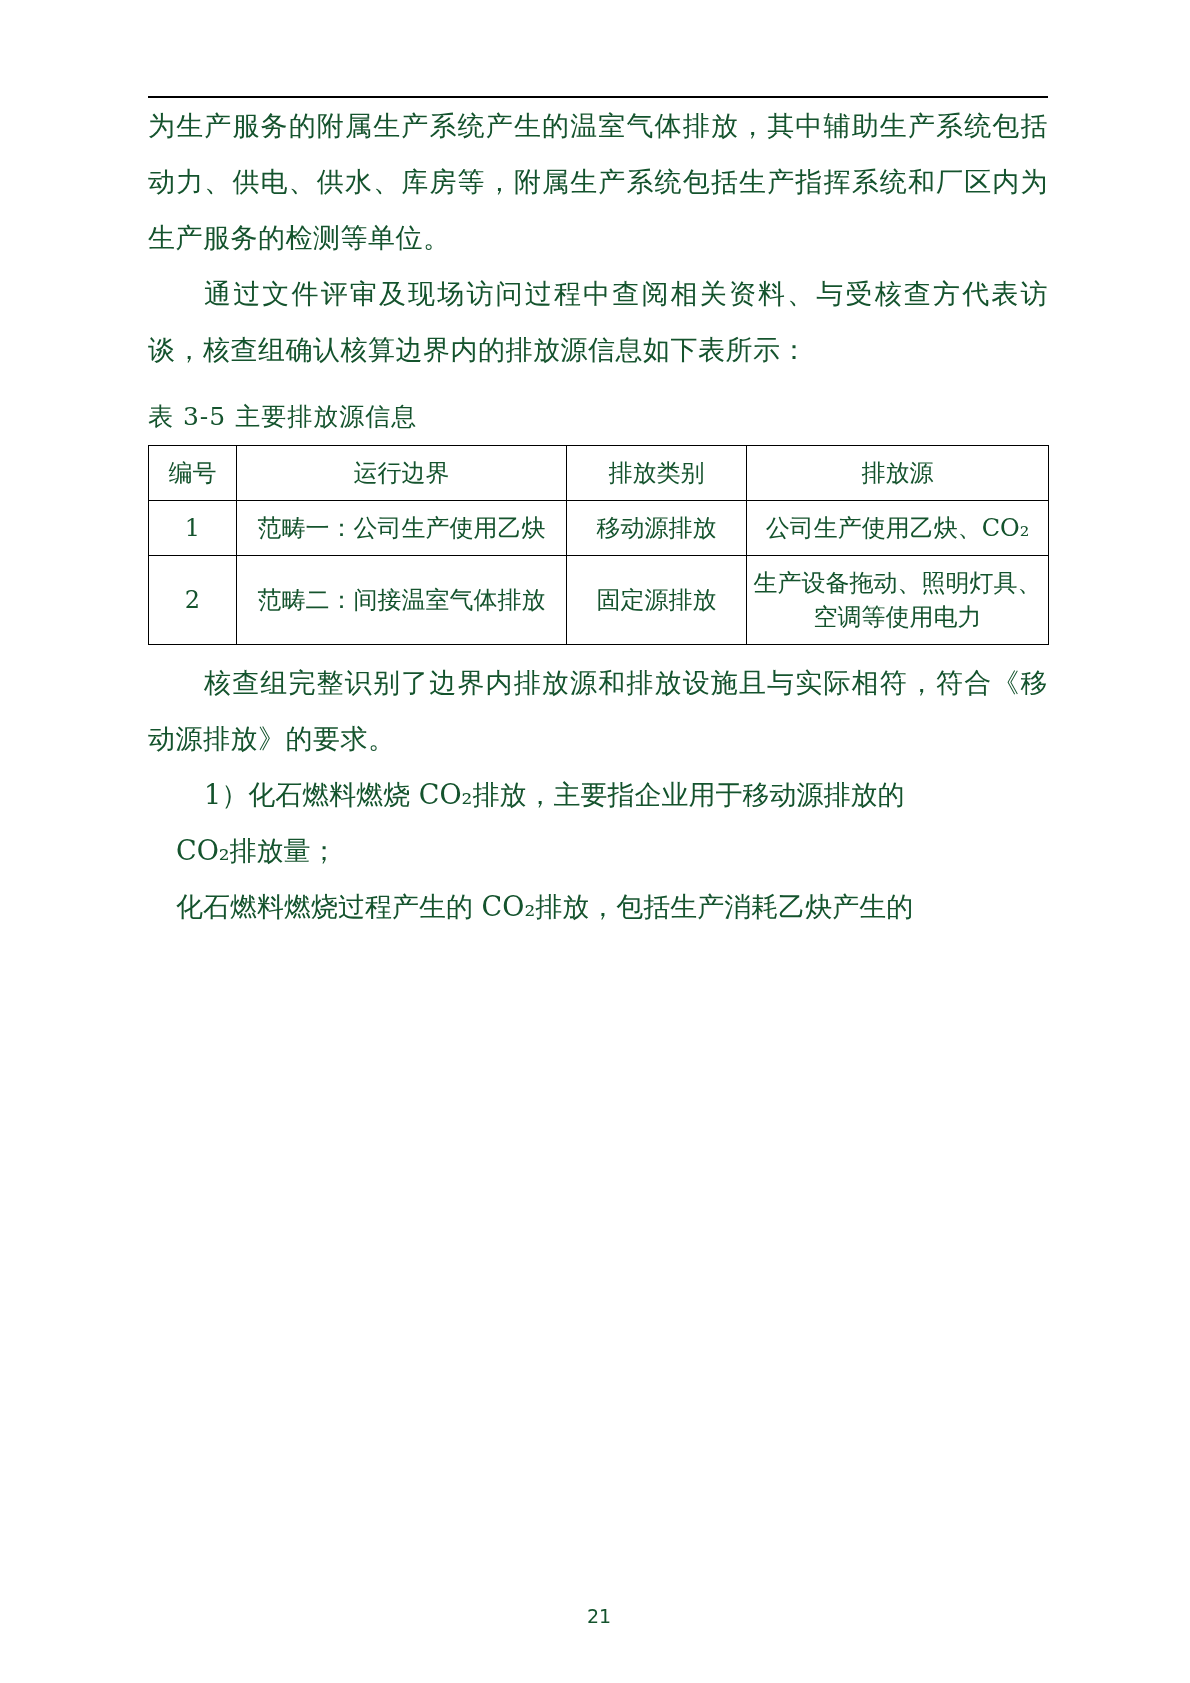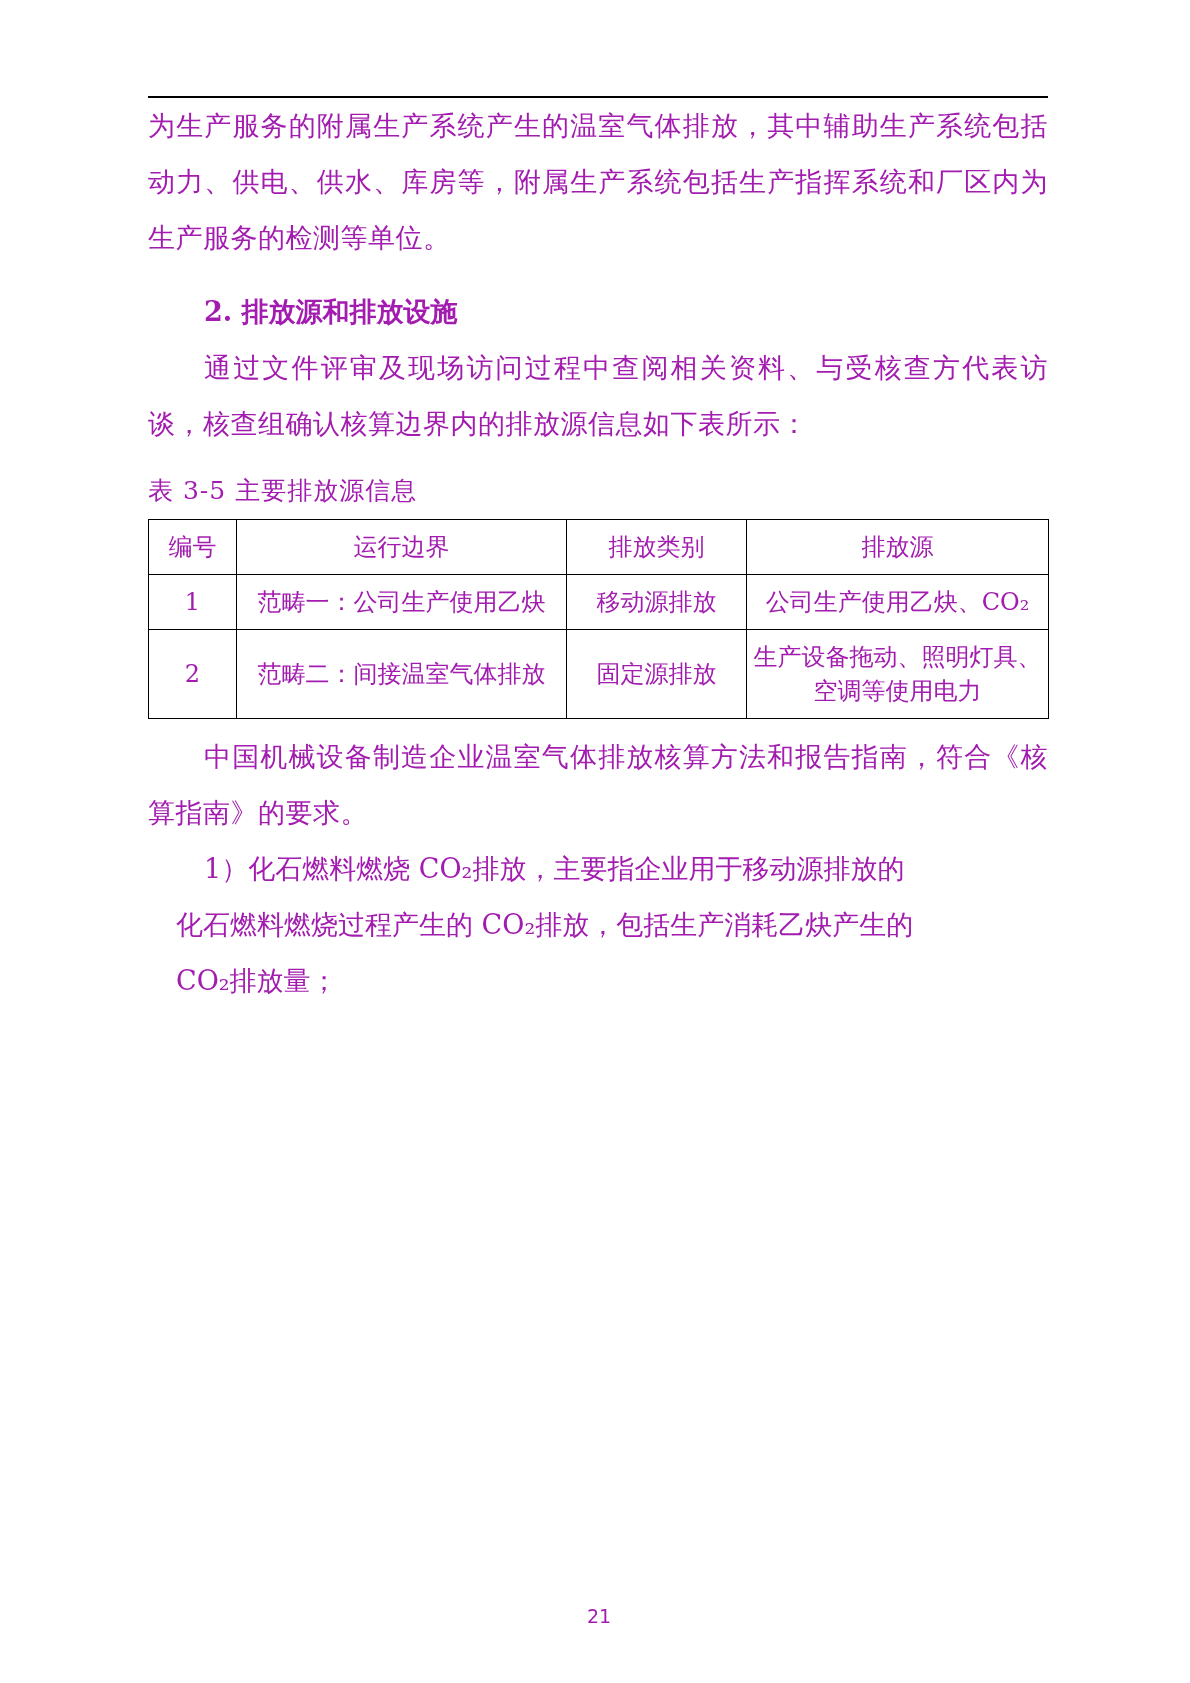--- a/index.html
+++ b/index.html
@@ -14,7 +14,7 @@
     background: #ffffff;
     box-sizing: border-box;
     font-family: "DejaVu Serif", "Liberation Serif", serif;
-    color: #a21caf;
+    color: #14532d;
   }
   .content {
     position: absolute;

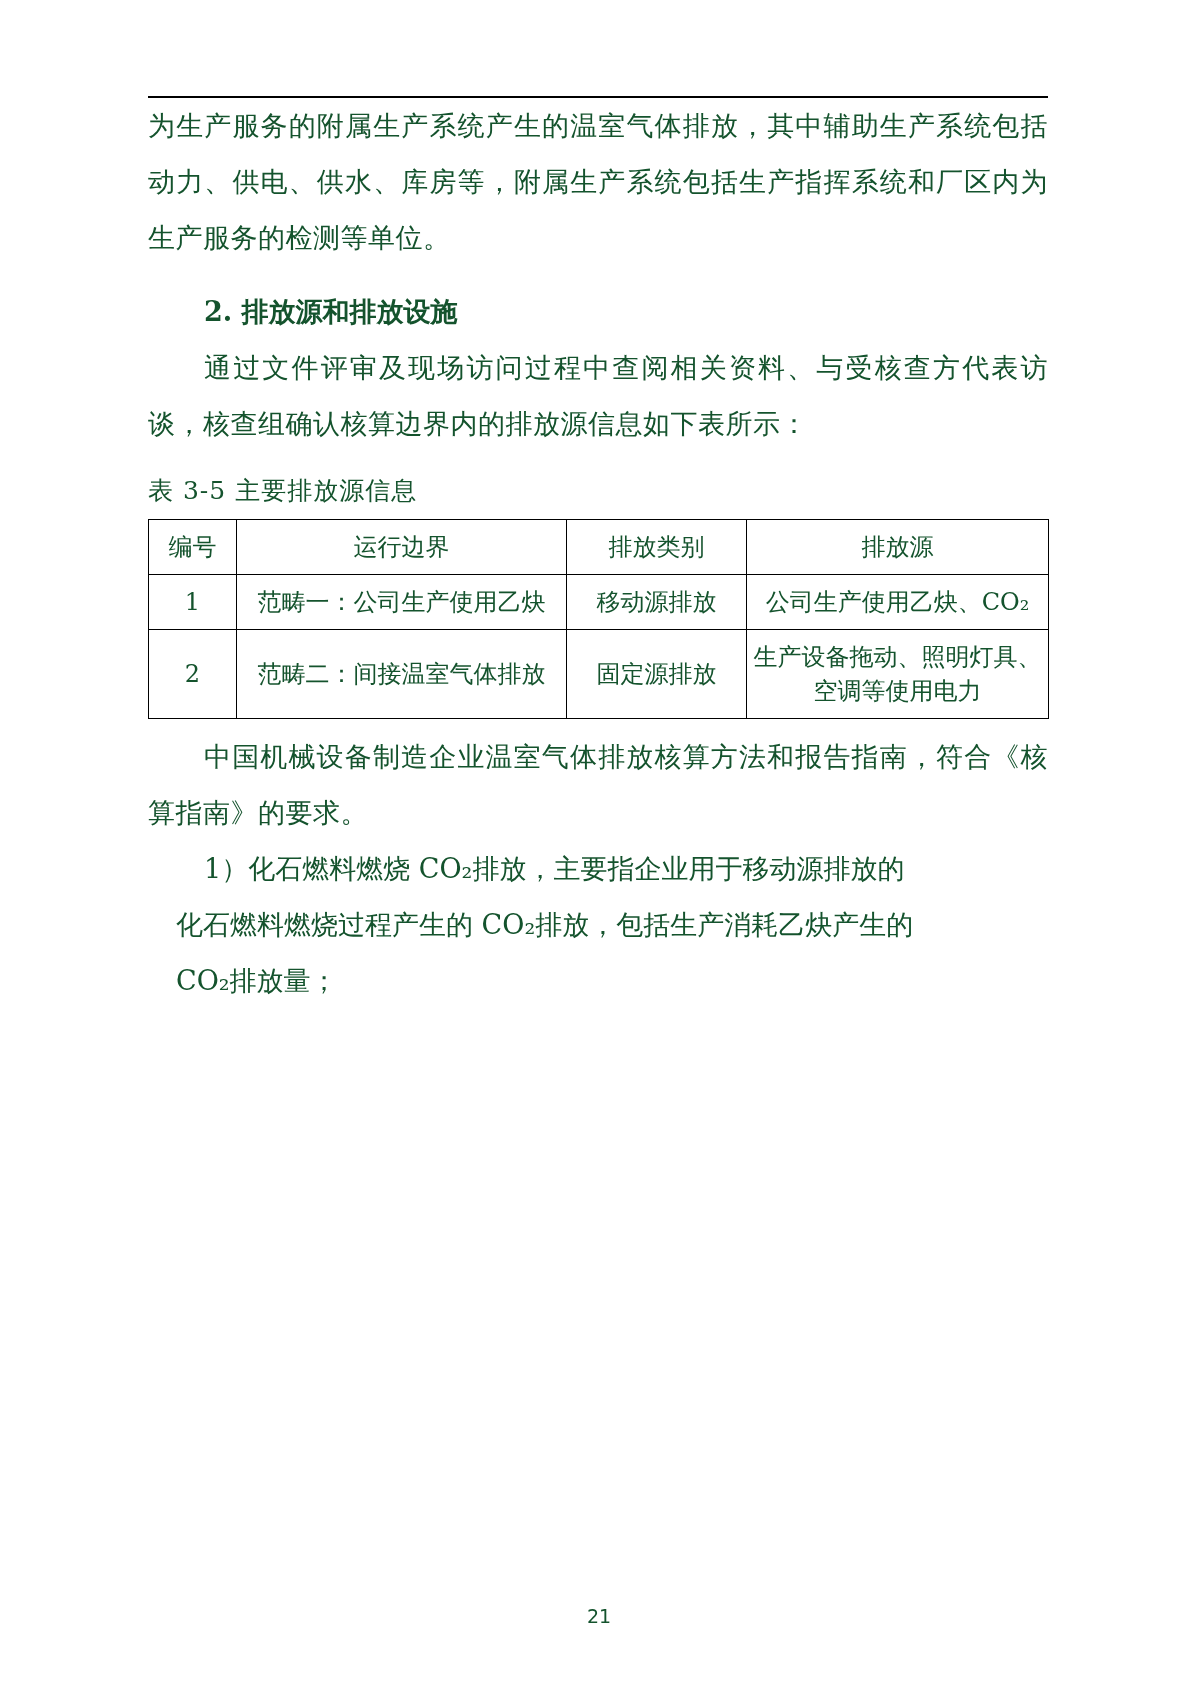--- a/index.html
+++ b/index.html
@@ -115,7 +115,6 @@
 
     <p class="body-text first-para">为生产服务的附属生产系统产生的温室气体排放，其中辅助生产系统包括动力、供电、供水、库房等，附属生产系统包括生产指挥系统和厂区内为生产服务的检测等单位。</p>
 
-    <h2 class="section-head">2. 排放源和排放设施</h2>
 
     <p class="body-text indent">通过文件评审及现场访问过程中查阅相关资料、与受核查方代表访谈，核查组确认核算边界内的排放源信息如下表所示：</p>
 

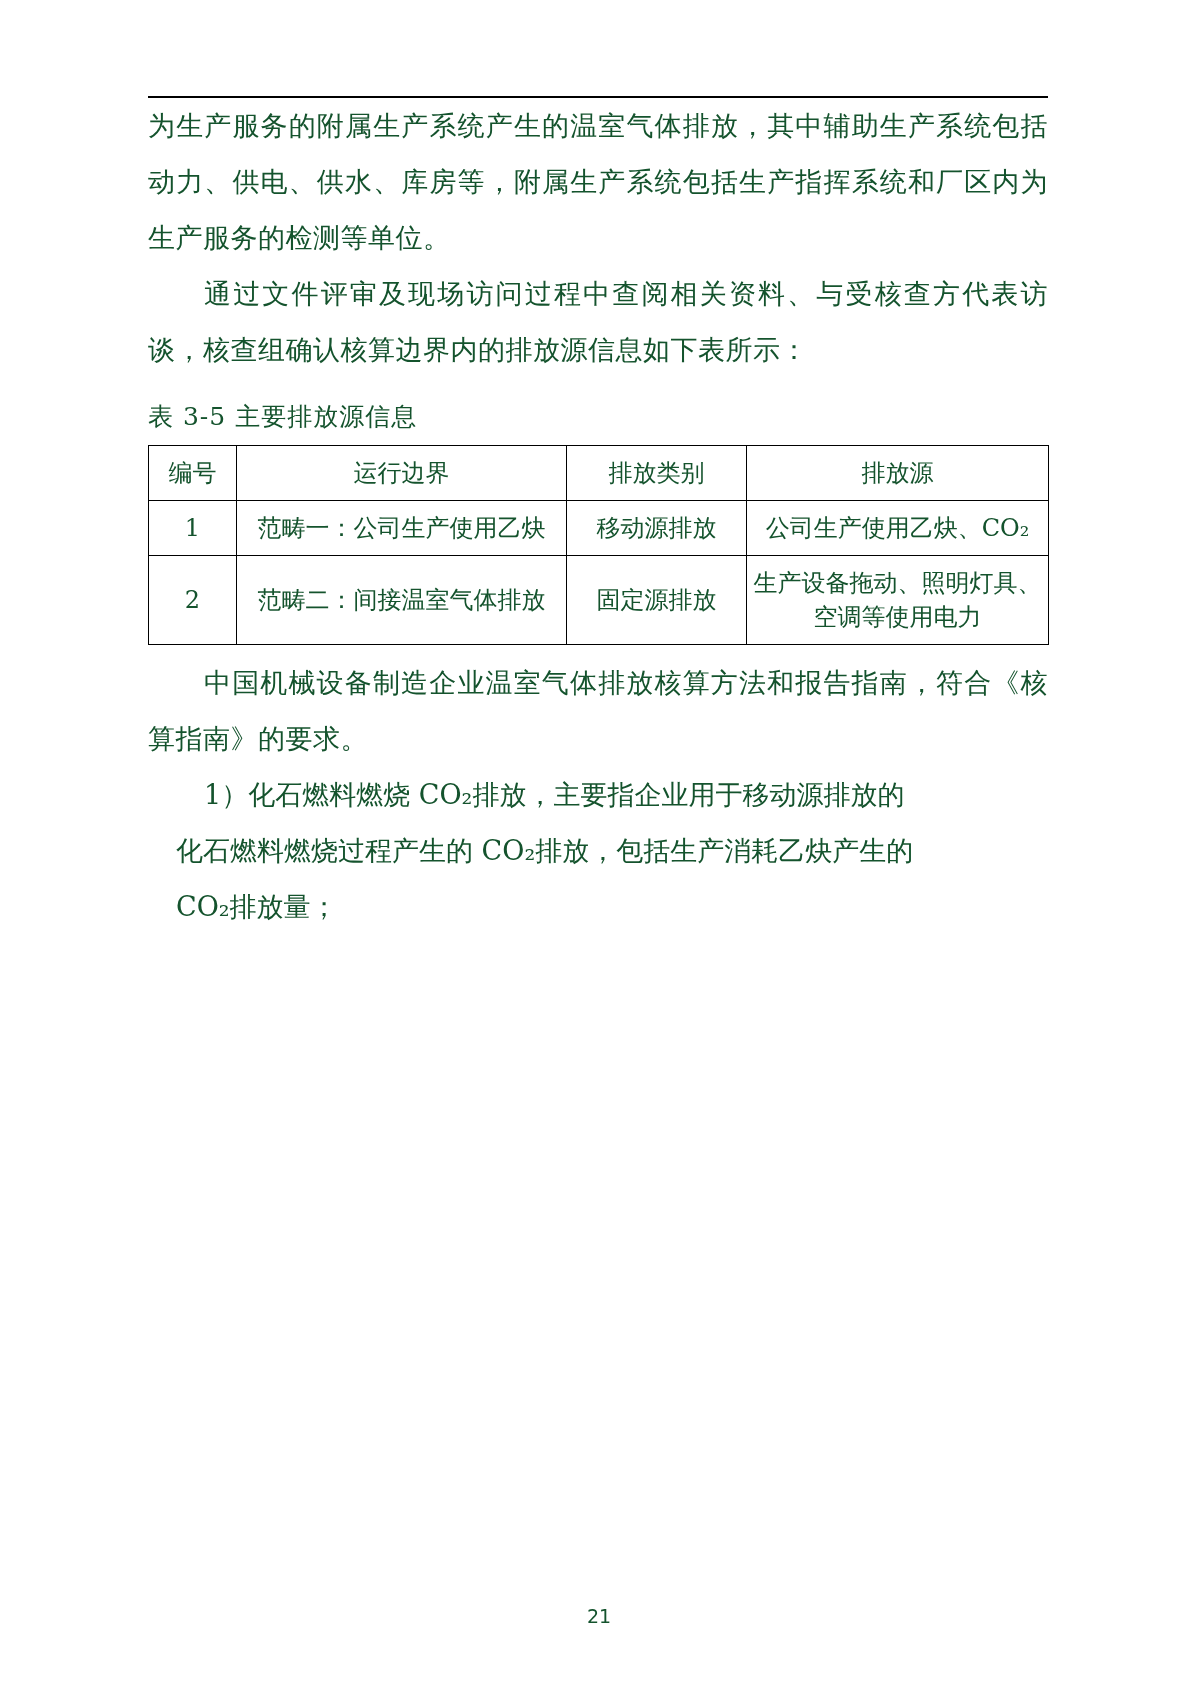--- a/index.html
+++ b/index.html
@@ -151,7 +151,7 @@
       </tbody>
     </table>
 
-    <p class="body-text indent">中国机械设备制造企业温室气体排放核算方法和报告指南，符合《核算指南》的要求。</p>
+    <p class="body-text indent">核查组完整识别了边界内排放源和排放设施且与实际相符，符合《移动源排放》的要求。</p>
 
 
 

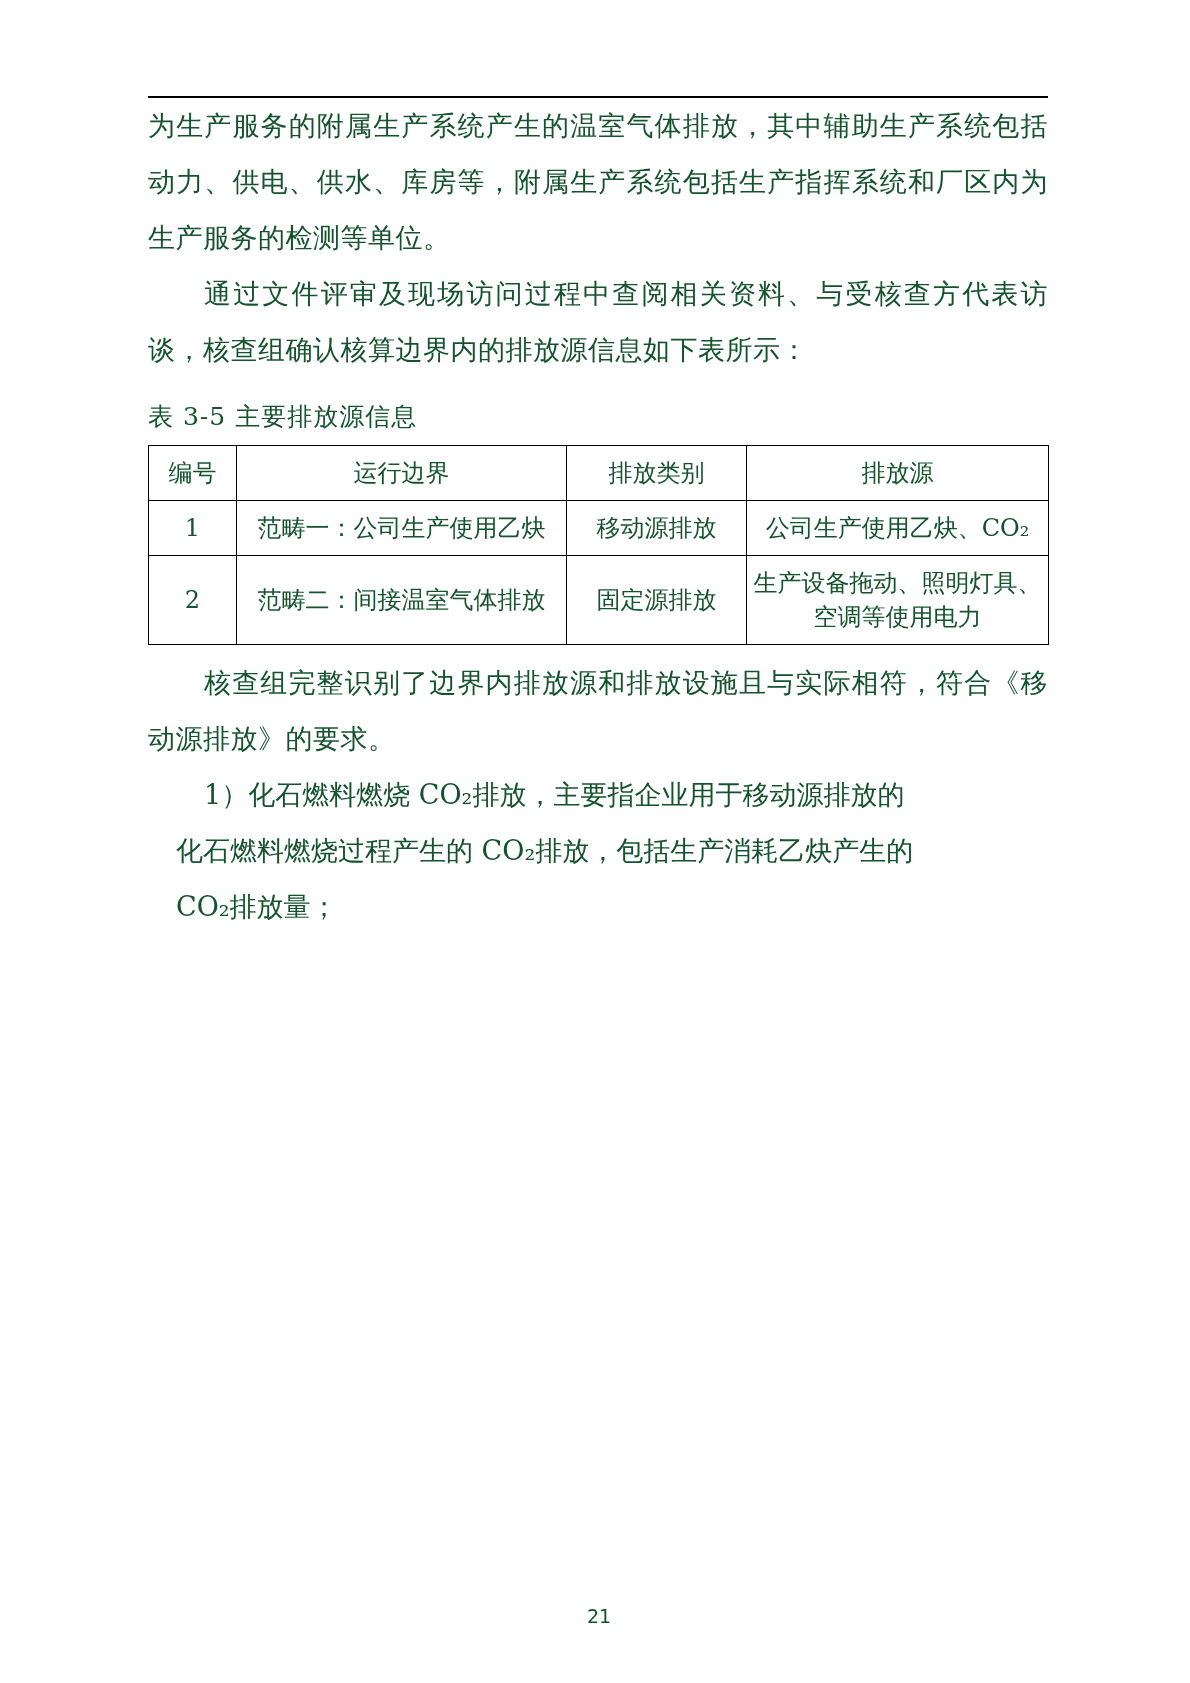--- a/index.html
+++ b/index.html
@@ -156,8 +156,8 @@
 
 
     <p class="list-item">1）化石燃料燃烧 CO₂排放，主要指企业用于移动源排放的</p>
+    <p class="list-cont">CO₂排放量；</p>
     <p class="list-cont">化石燃料燃烧过程产生的 CO₂排放，包括生产消耗乙炔产生的</p>
-    <p class="list-cont">CO₂排放量；</p>
 
   </div>
 

